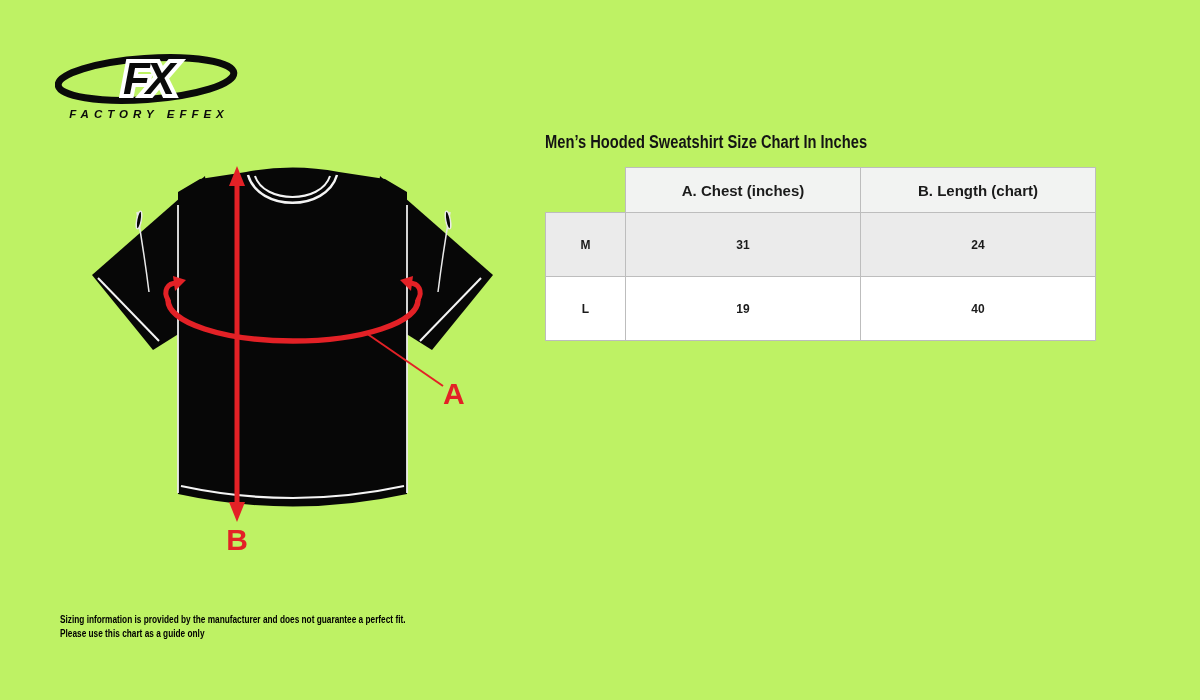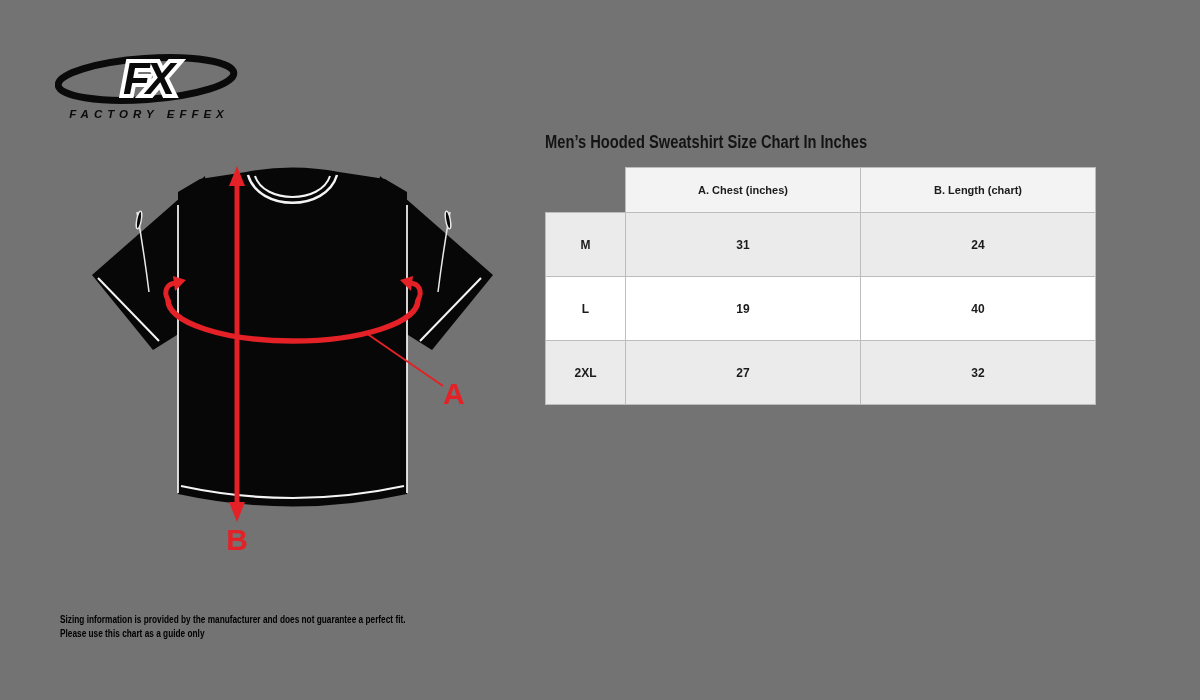--- a/index.html
+++ b/index.html
@@ -10,7 +10,7 @@
     position: relative;
     width: 1200px;
     height: 700px;
-    background: #737373;
+    background: #bef264;
     overflow: hidden;
   }
 

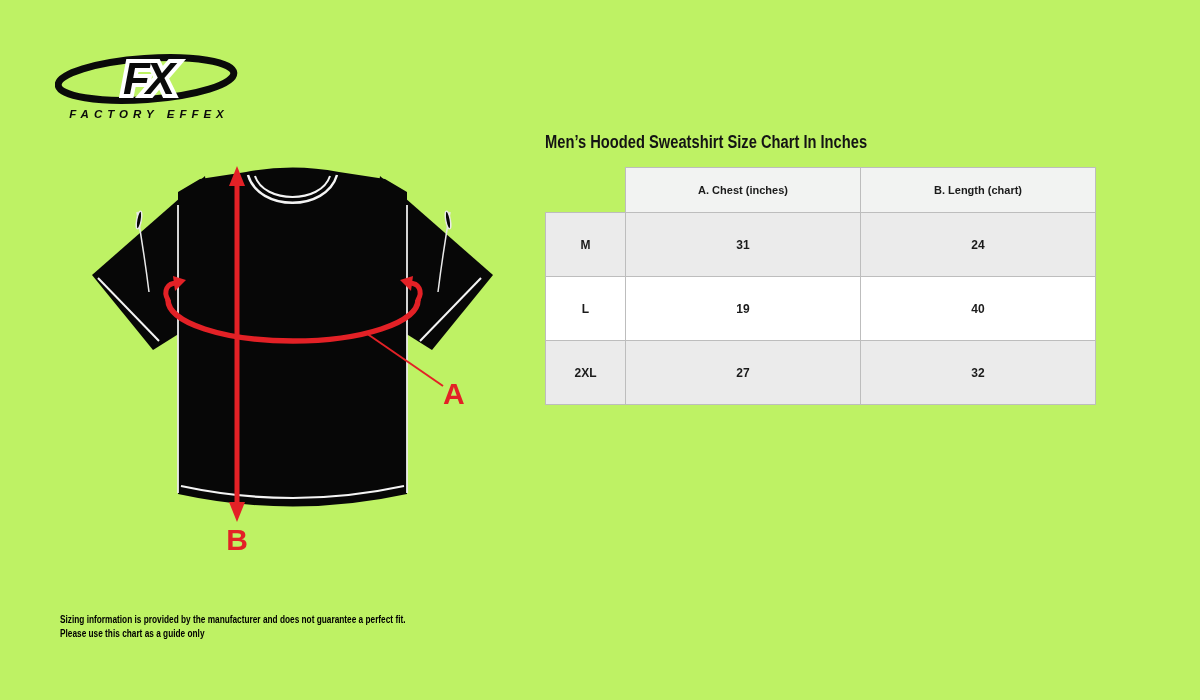--- a/index.html
+++ b/index.html
@@ -42,7 +42,7 @@
   }
   table.size-table thead th {
     height: 45px; background: #f2f3f2;
-    font-size: 11px; font-weight: 700;
+    font-size: 15px; font-weight: 700;
   }
   table.size-table thead th.blank { border: none; background: transparent; }
   table.size-table tbody td { height: 64px; font-size: 12px; font-weight: 700; background: #ffffff; }

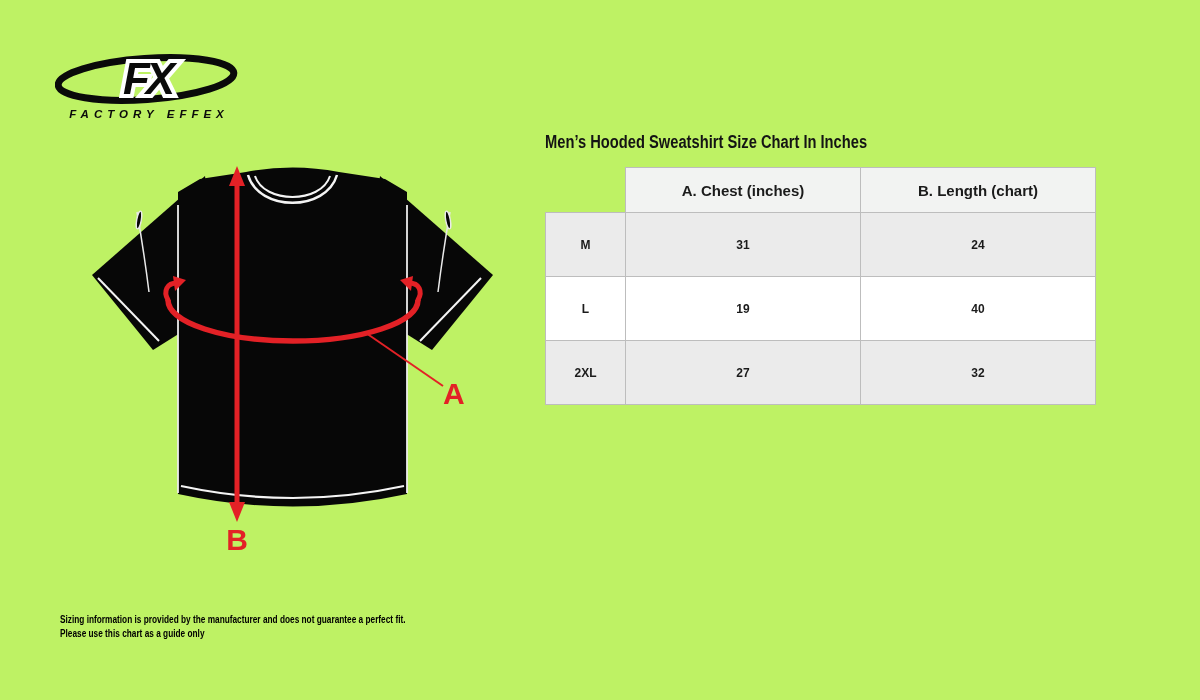--- a/index.html
+++ b/index.html
@@ -132,11 +132,6 @@
           <td>19</td>
           <td>40</td>
         </tr>
-        <tr>
-          <td>2XL</td>
-          <td>27</td>
-          <td>32</td>
-        </tr>
       </tbody>
     </table>
   </div>

